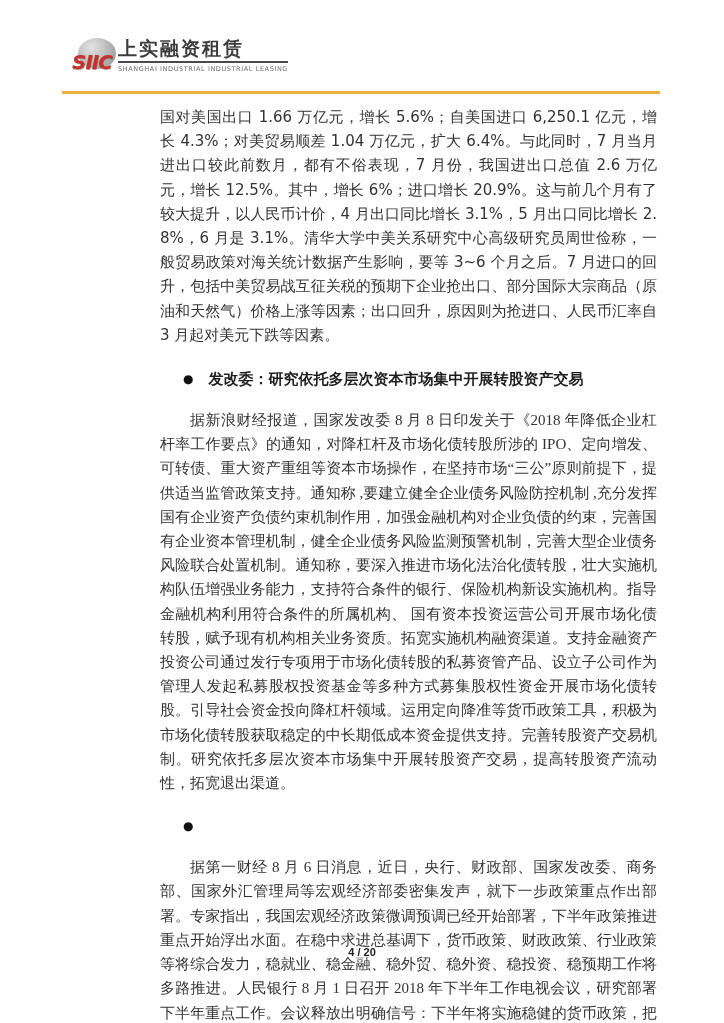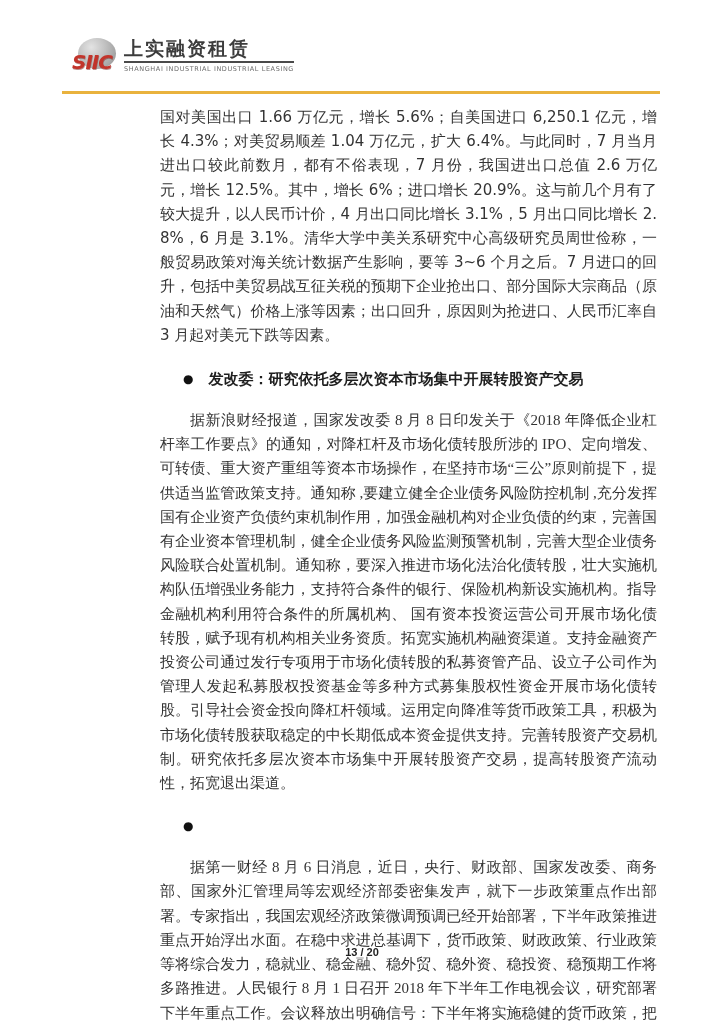--- a/index.html
+++ b/index.html
@@ -55,7 +55,6 @@
     text-align: right;
   }
   .logo-text {
-    margin-left: 6px;
     padding-bottom: 1px;
   }
   .brand-name {

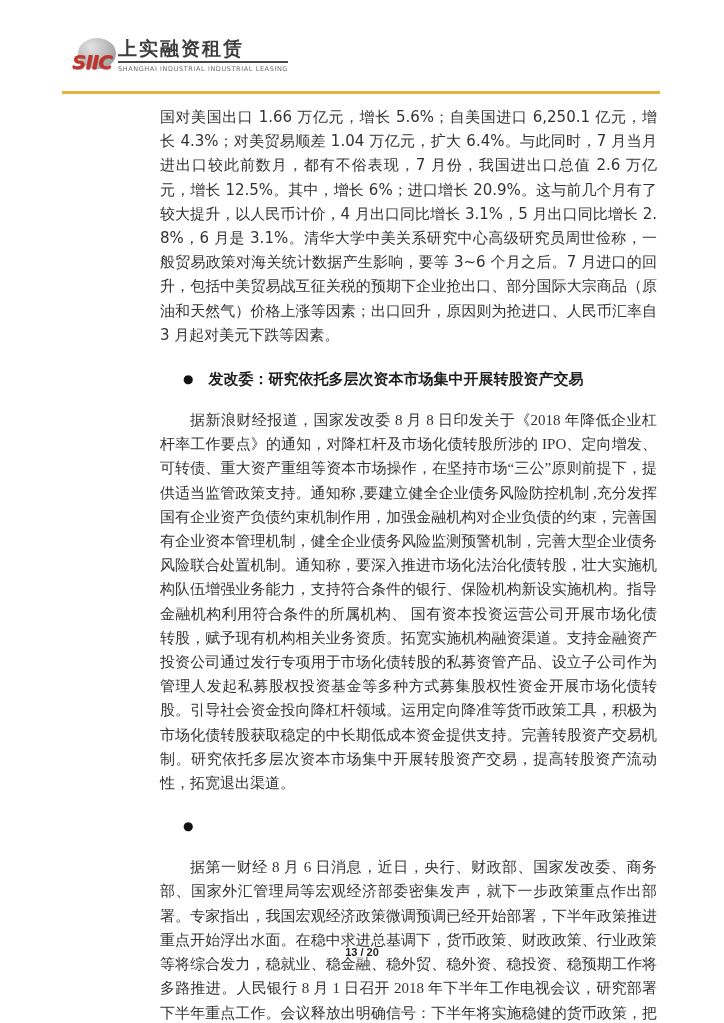--- a/index.html
+++ b/index.html
@@ -173,7 +173,7 @@
   </main>
 
   <footer class="footer">
-    <span>13 / 20</span>
+    <span>4 / 20</span>
   </footer>
 
 </div>

